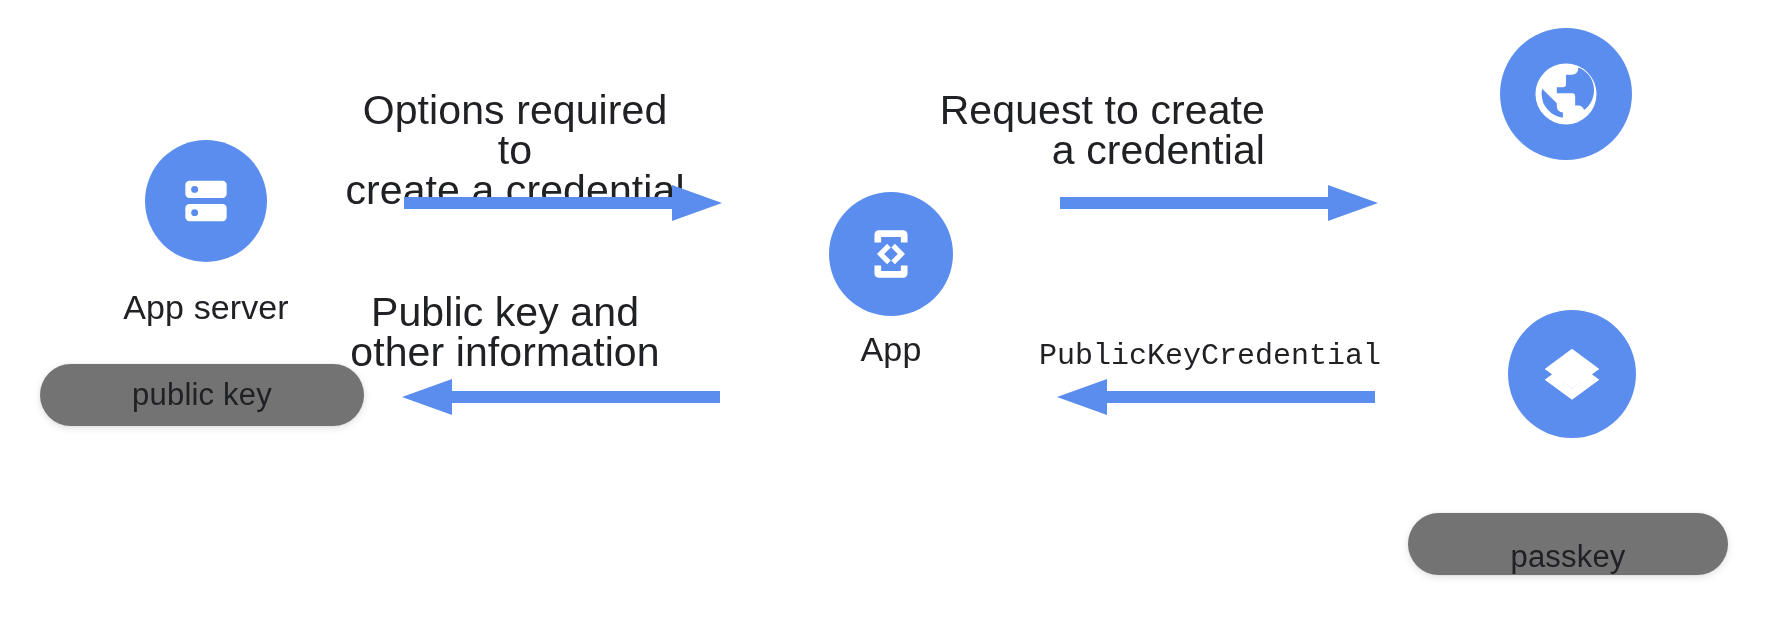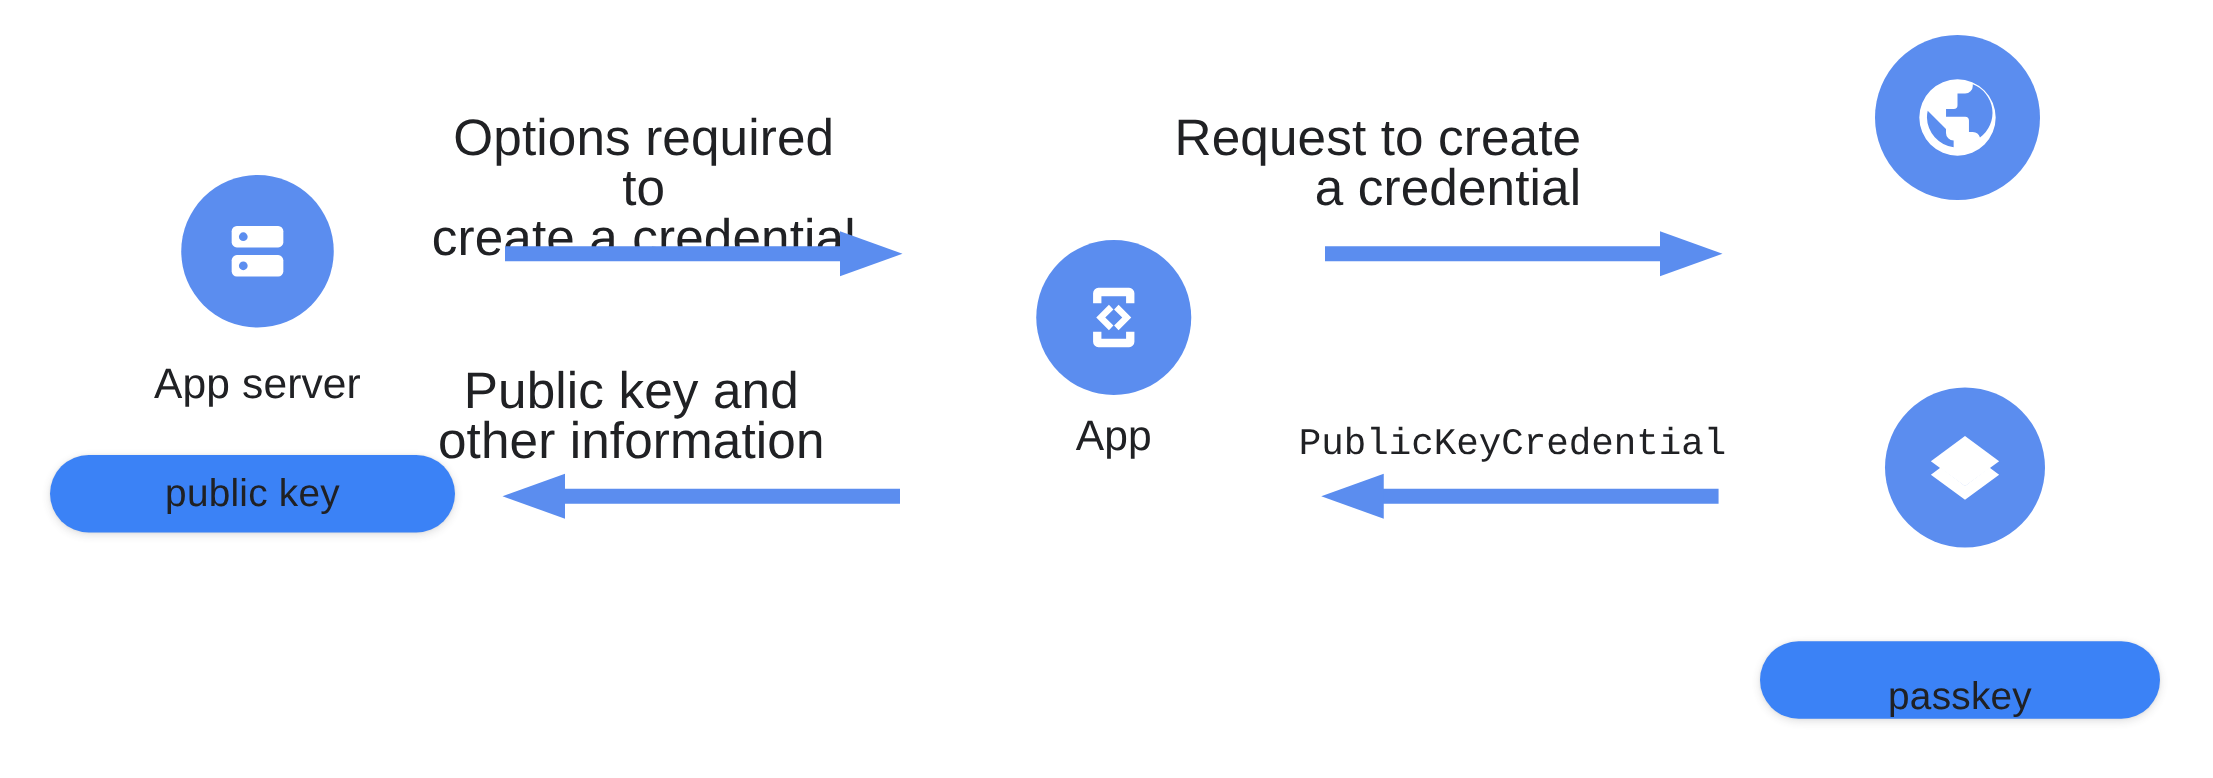--- a/index.html
+++ b/index.html
@@ -45,7 +45,7 @@
   
   .chip {
     position: absolute;
-    background: #3b82f6;
+    background: #737373;
     border-radius: 999px;
     box-shadow: 0 2px 7px rgba(60,64,67,0.16), 0 0 2px rgba(60,64,67,0.10);
     display: flex;

